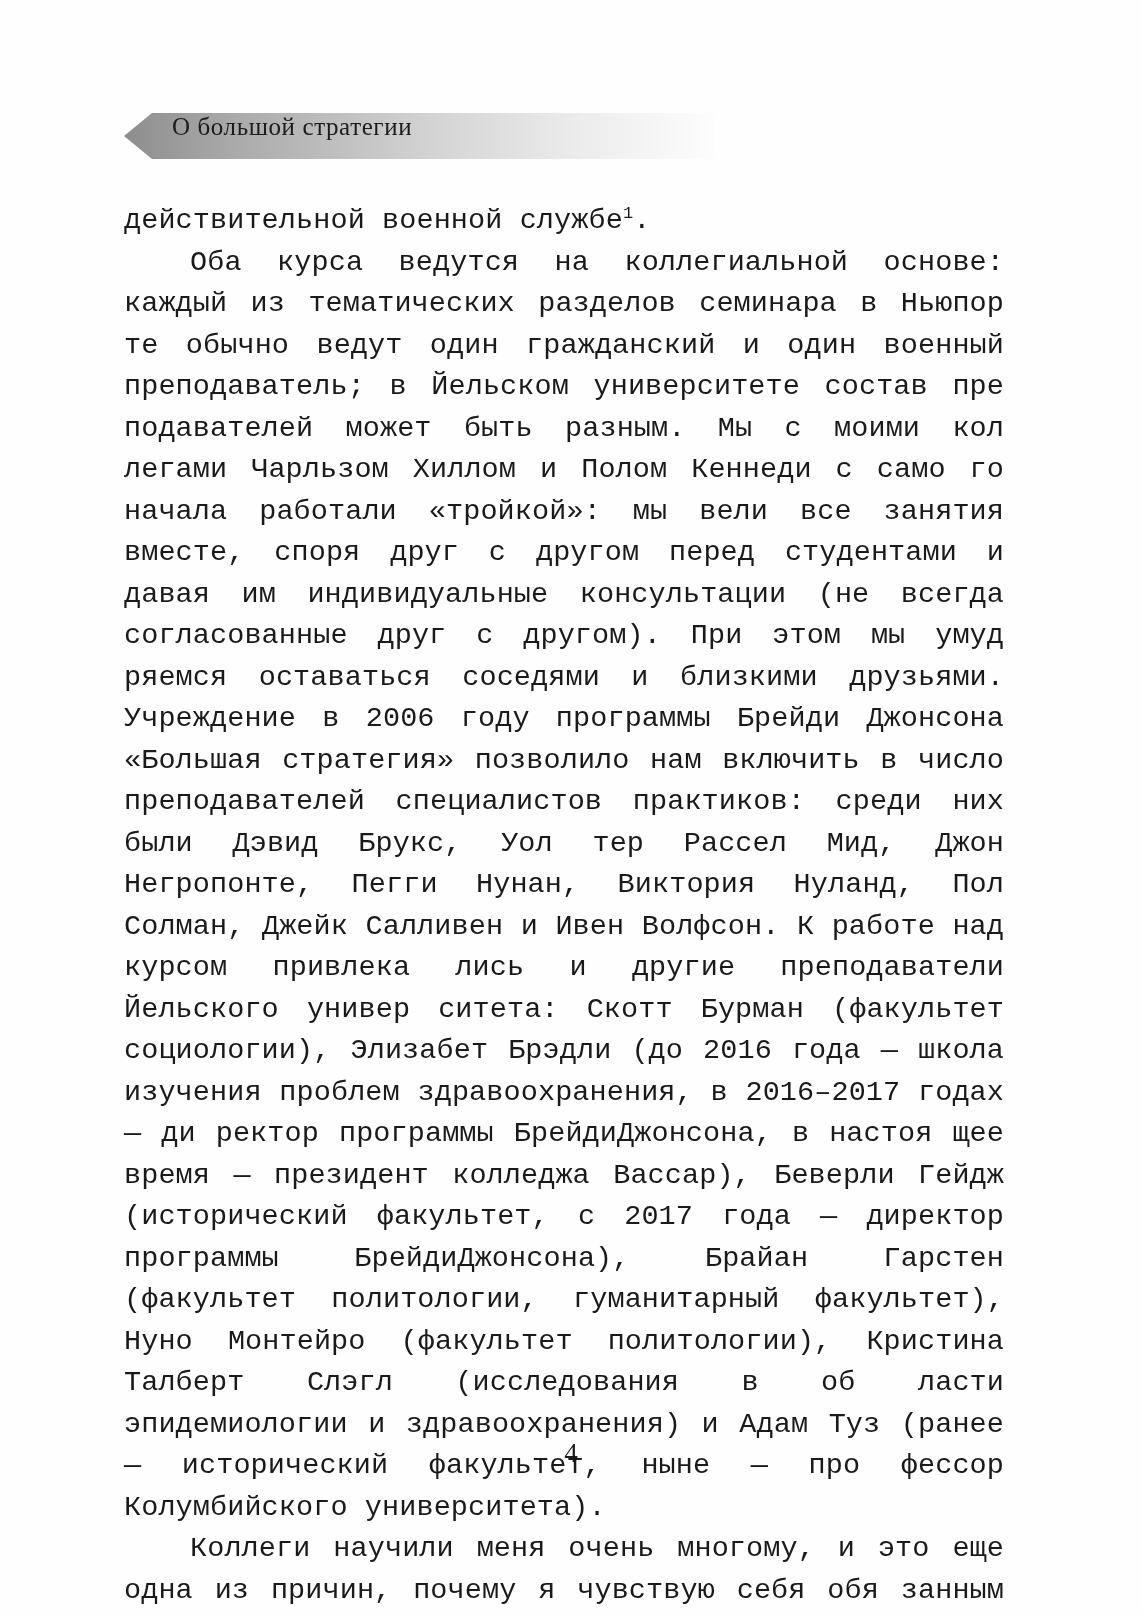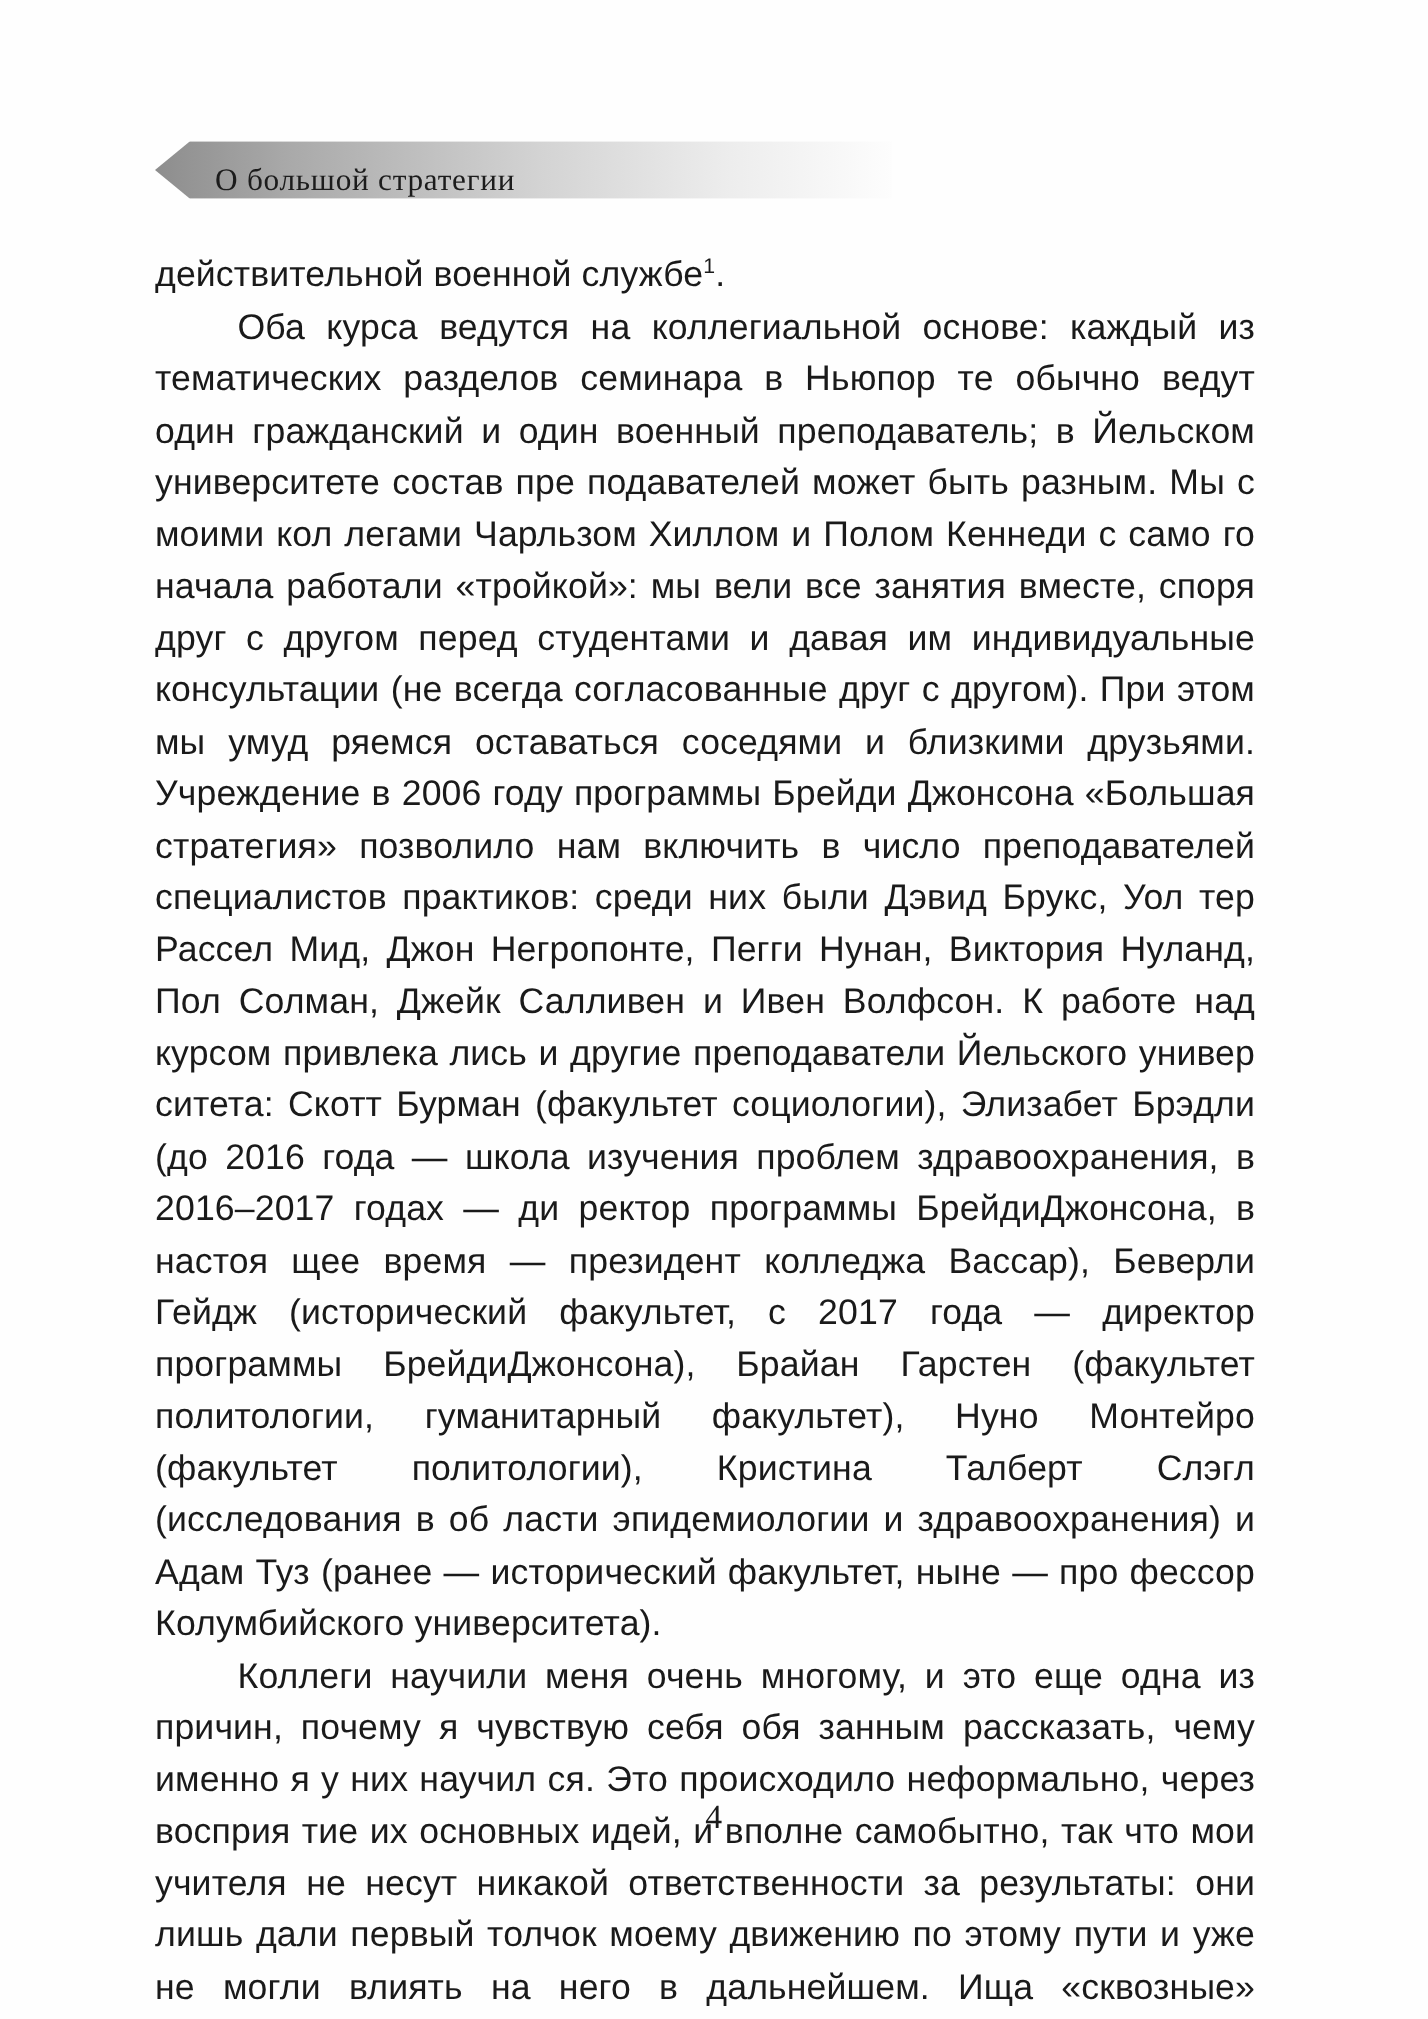--- a/index.html
+++ b/index.html
@@ -39,7 +39,7 @@
     background: linear-gradient(to right, #8d8d8d 0%, #a9a9a9 18%, #d3d3d3 52%, #ededed 78%, #fdfdfd 100%);
     clip-path: polygon(28px 0, 100% 0, 100% 100%, 28px 100%, 0 50%);
     display: flex;
-    align-items: flex-end;
+    align-items: flex-start;
   }
   .header-text {
     padding-left: 48px;

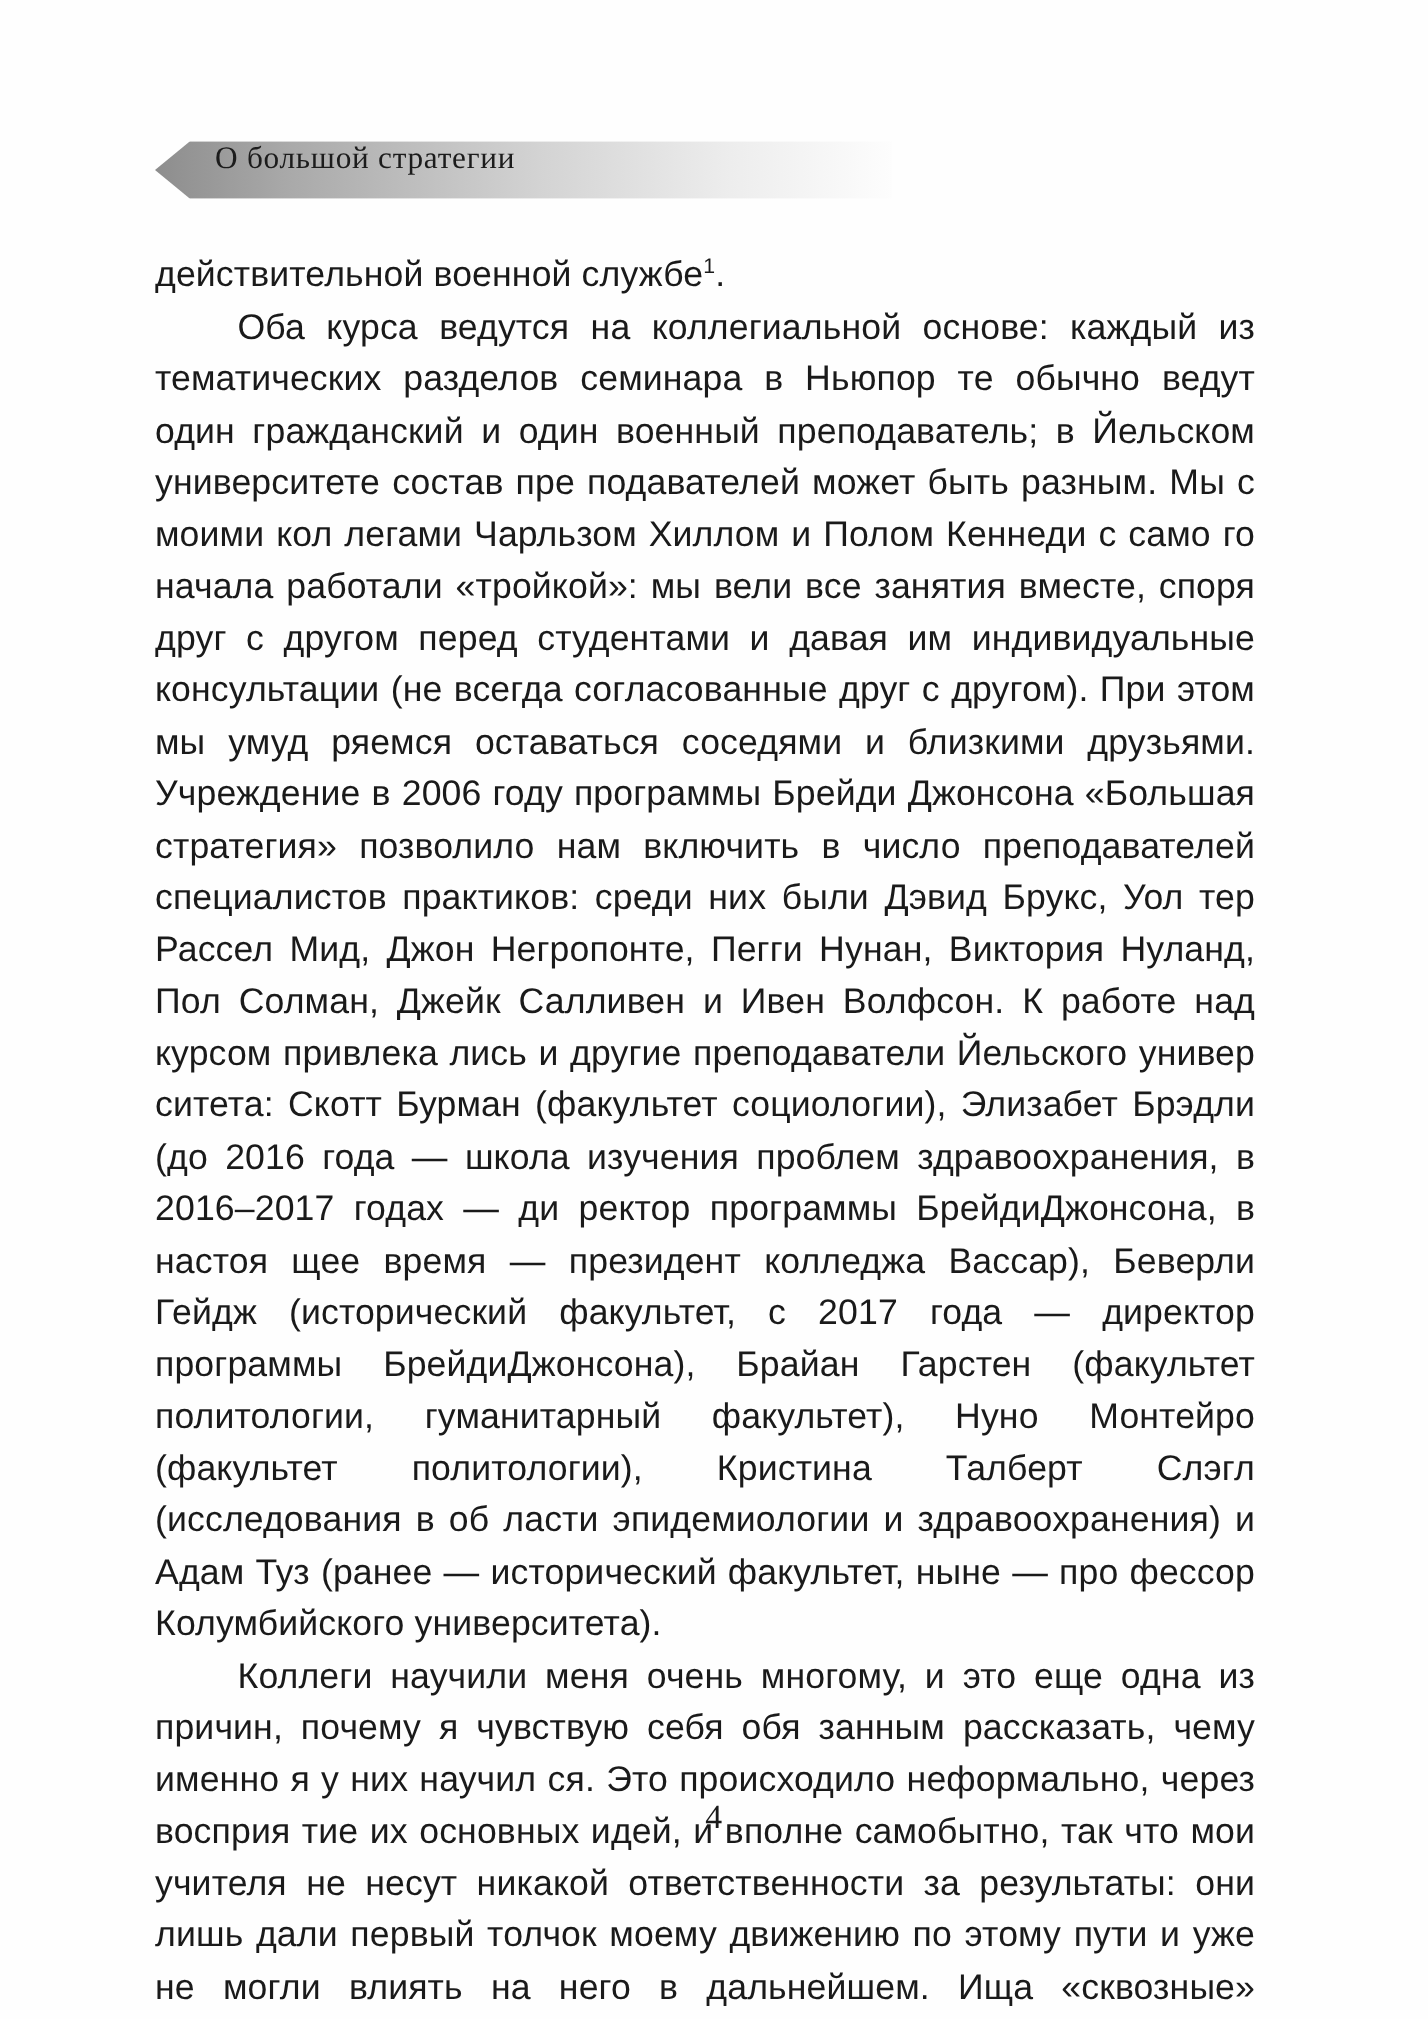--- a/index.html
+++ b/index.html
@@ -65,7 +65,7 @@
     text-align: justify;
     text-justify: inter-word;
     letter-spacing: 0.1px;
-    font-family: Liberation Sans, sans-serif;
+    font-family: Liberation Mono, monospace;
   }
   p.cont {
     text-indent: 0;

